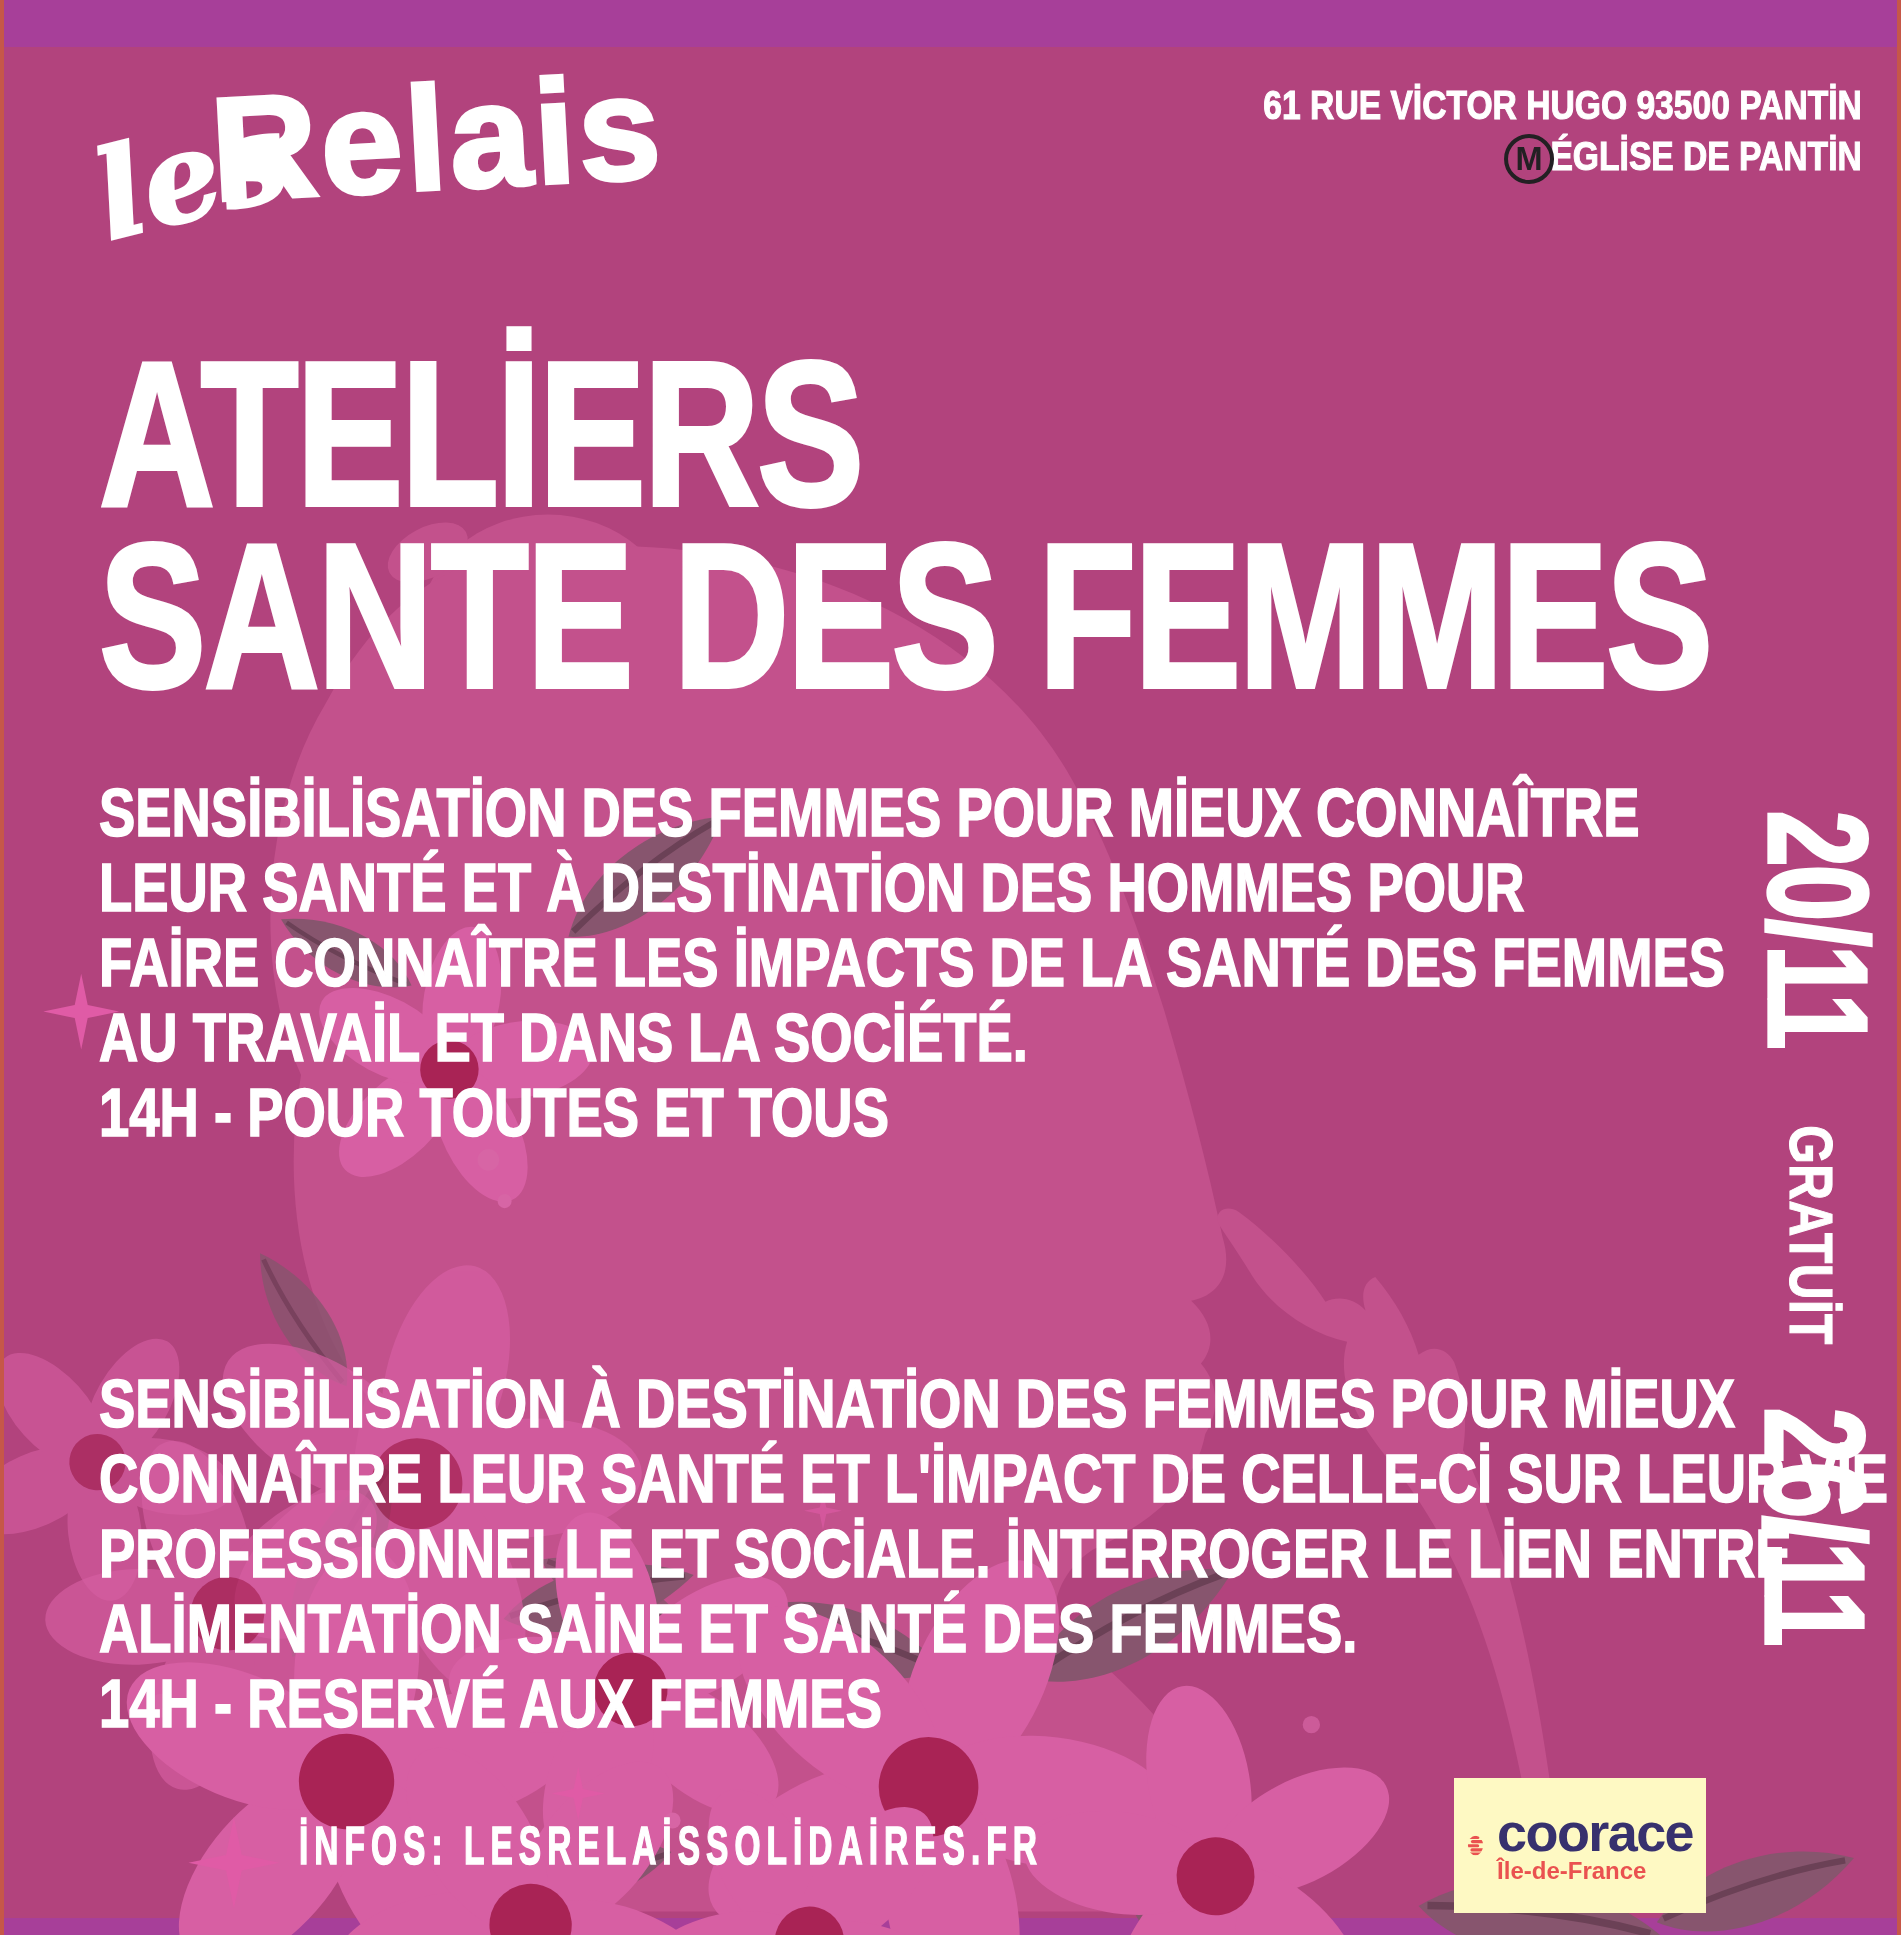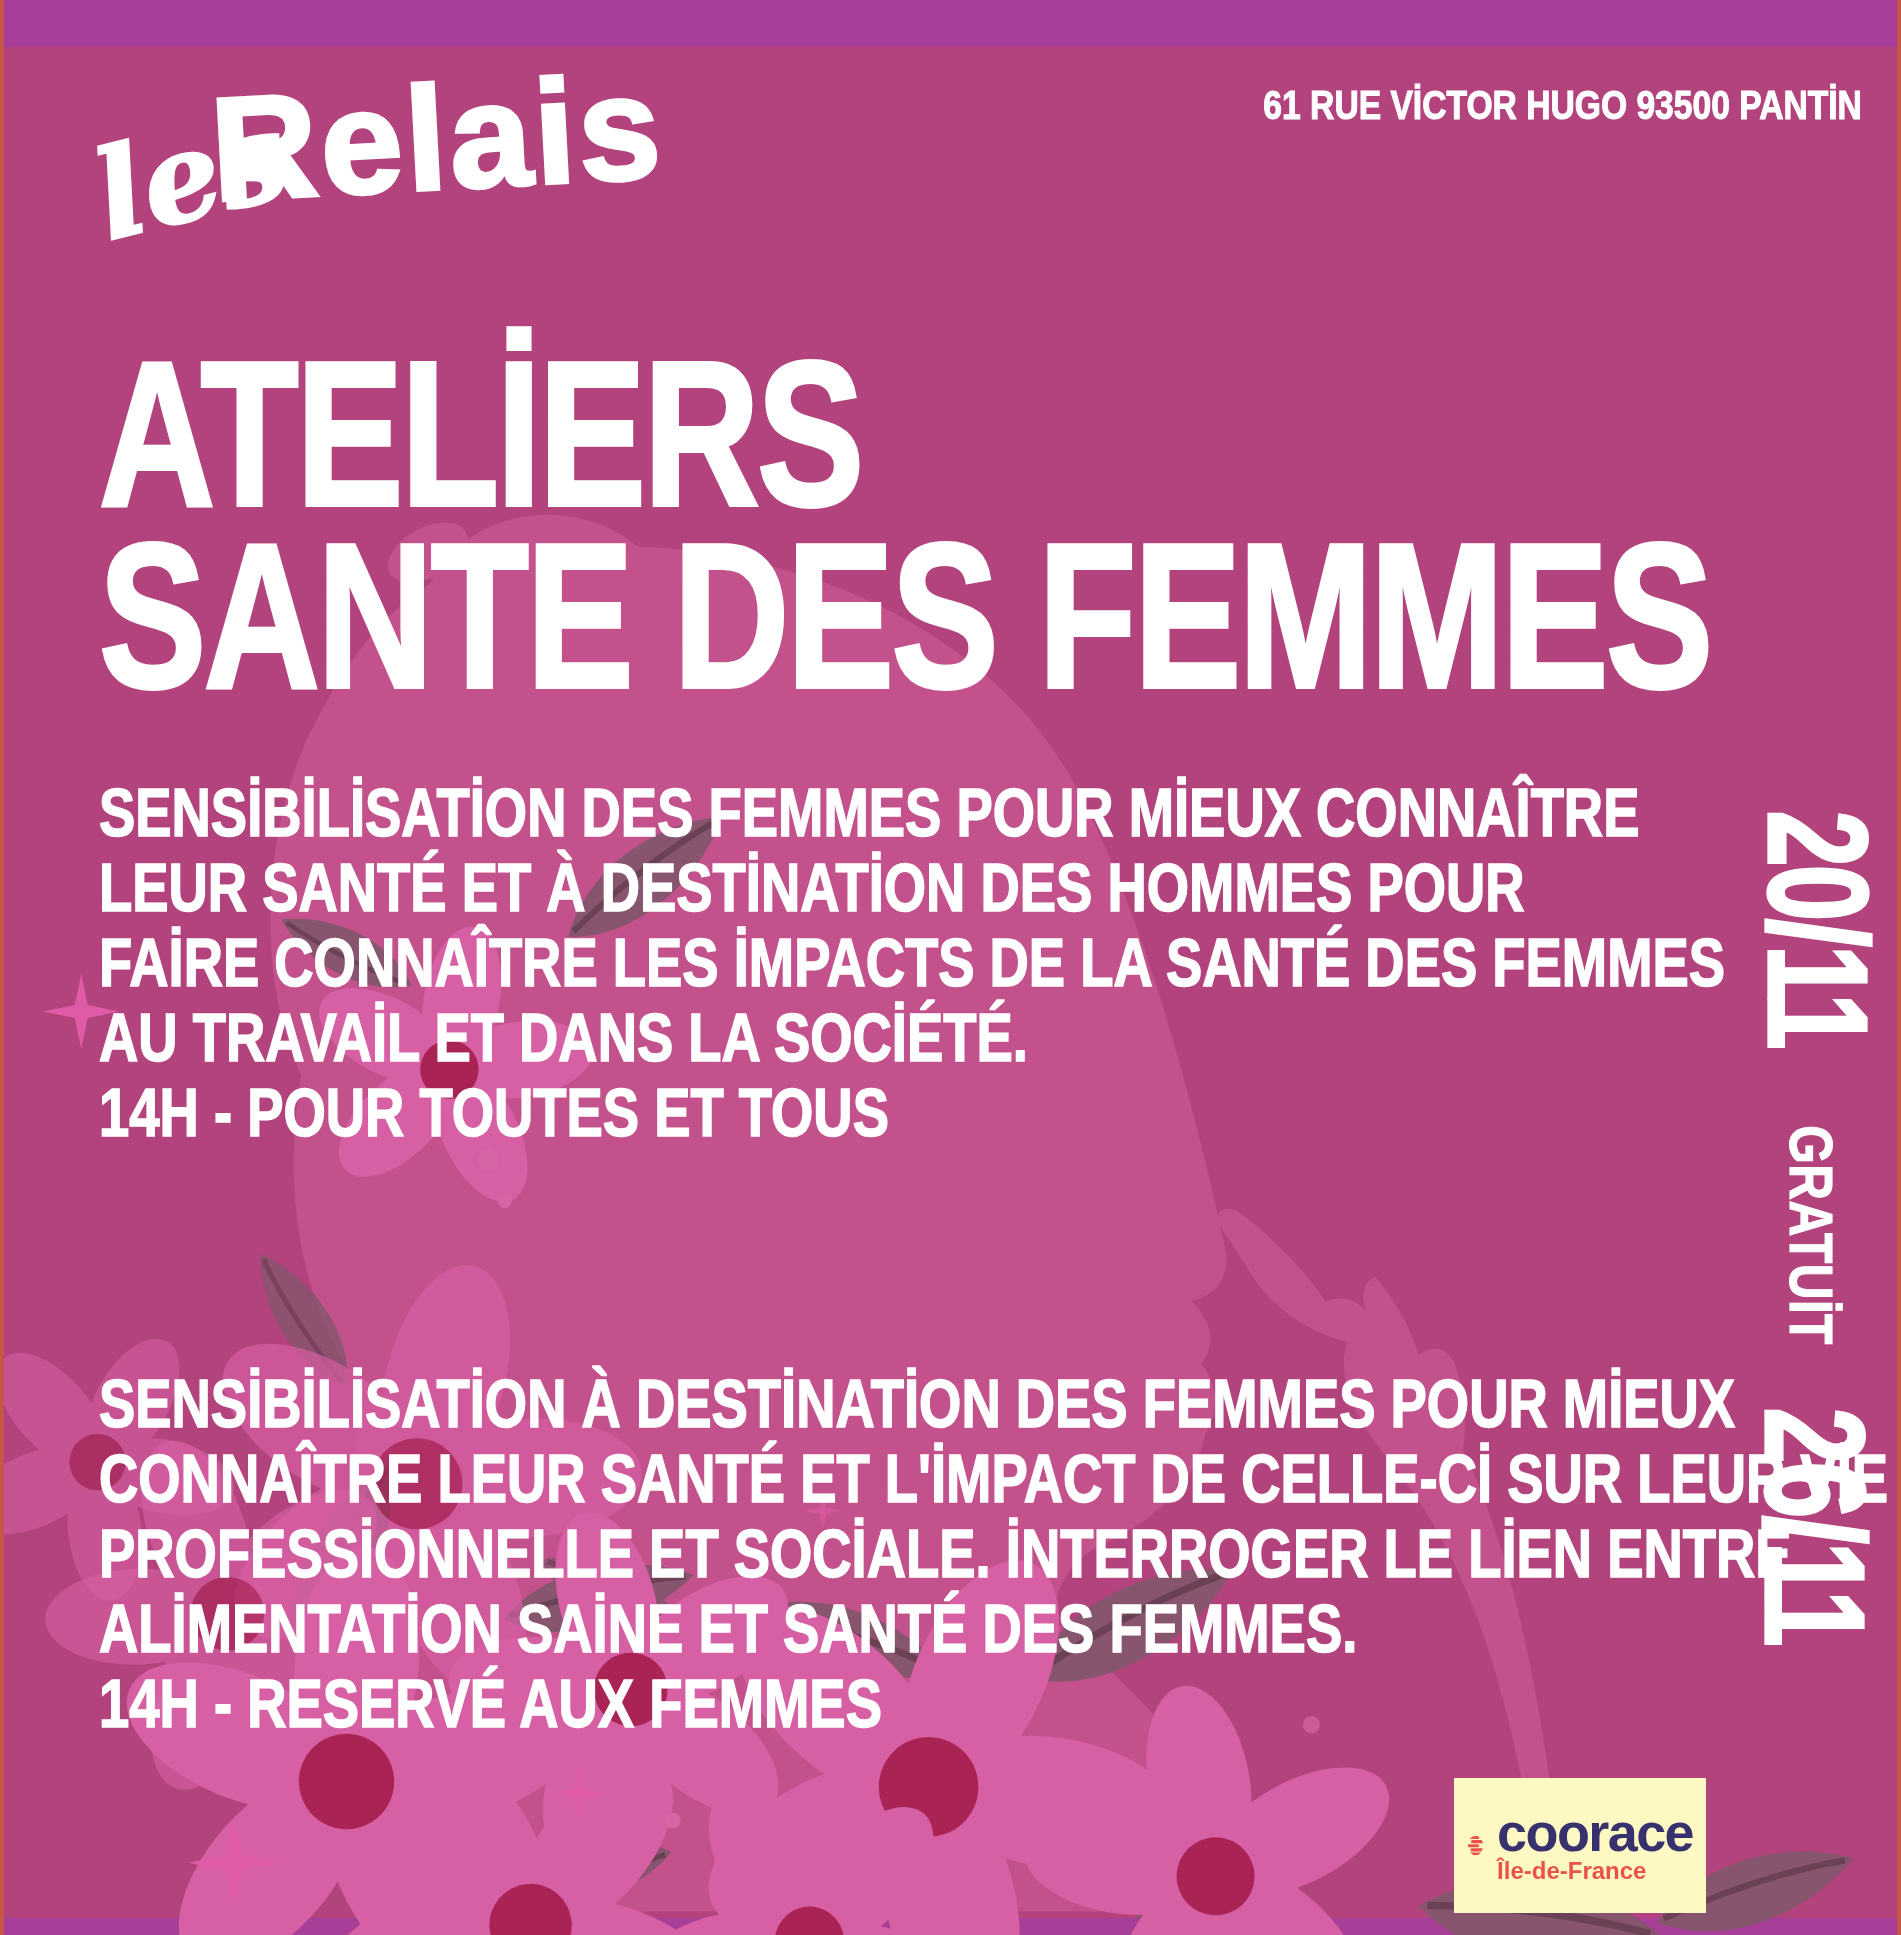--- a/index.html
+++ b/index.html
@@ -183,6 +183,9 @@
     <div class="row">
       <span class="sqz">61 RUE VİCTOR HUGO 93500 PANTİN</span>
     </div>
+    <div class="row">
+      <span class="sqz"><span class="m-badge">M</span><span>ÉGLİSE DE PANTİN</span></span>
+    </div>
   </div>
 
   <div class="txt title t1">

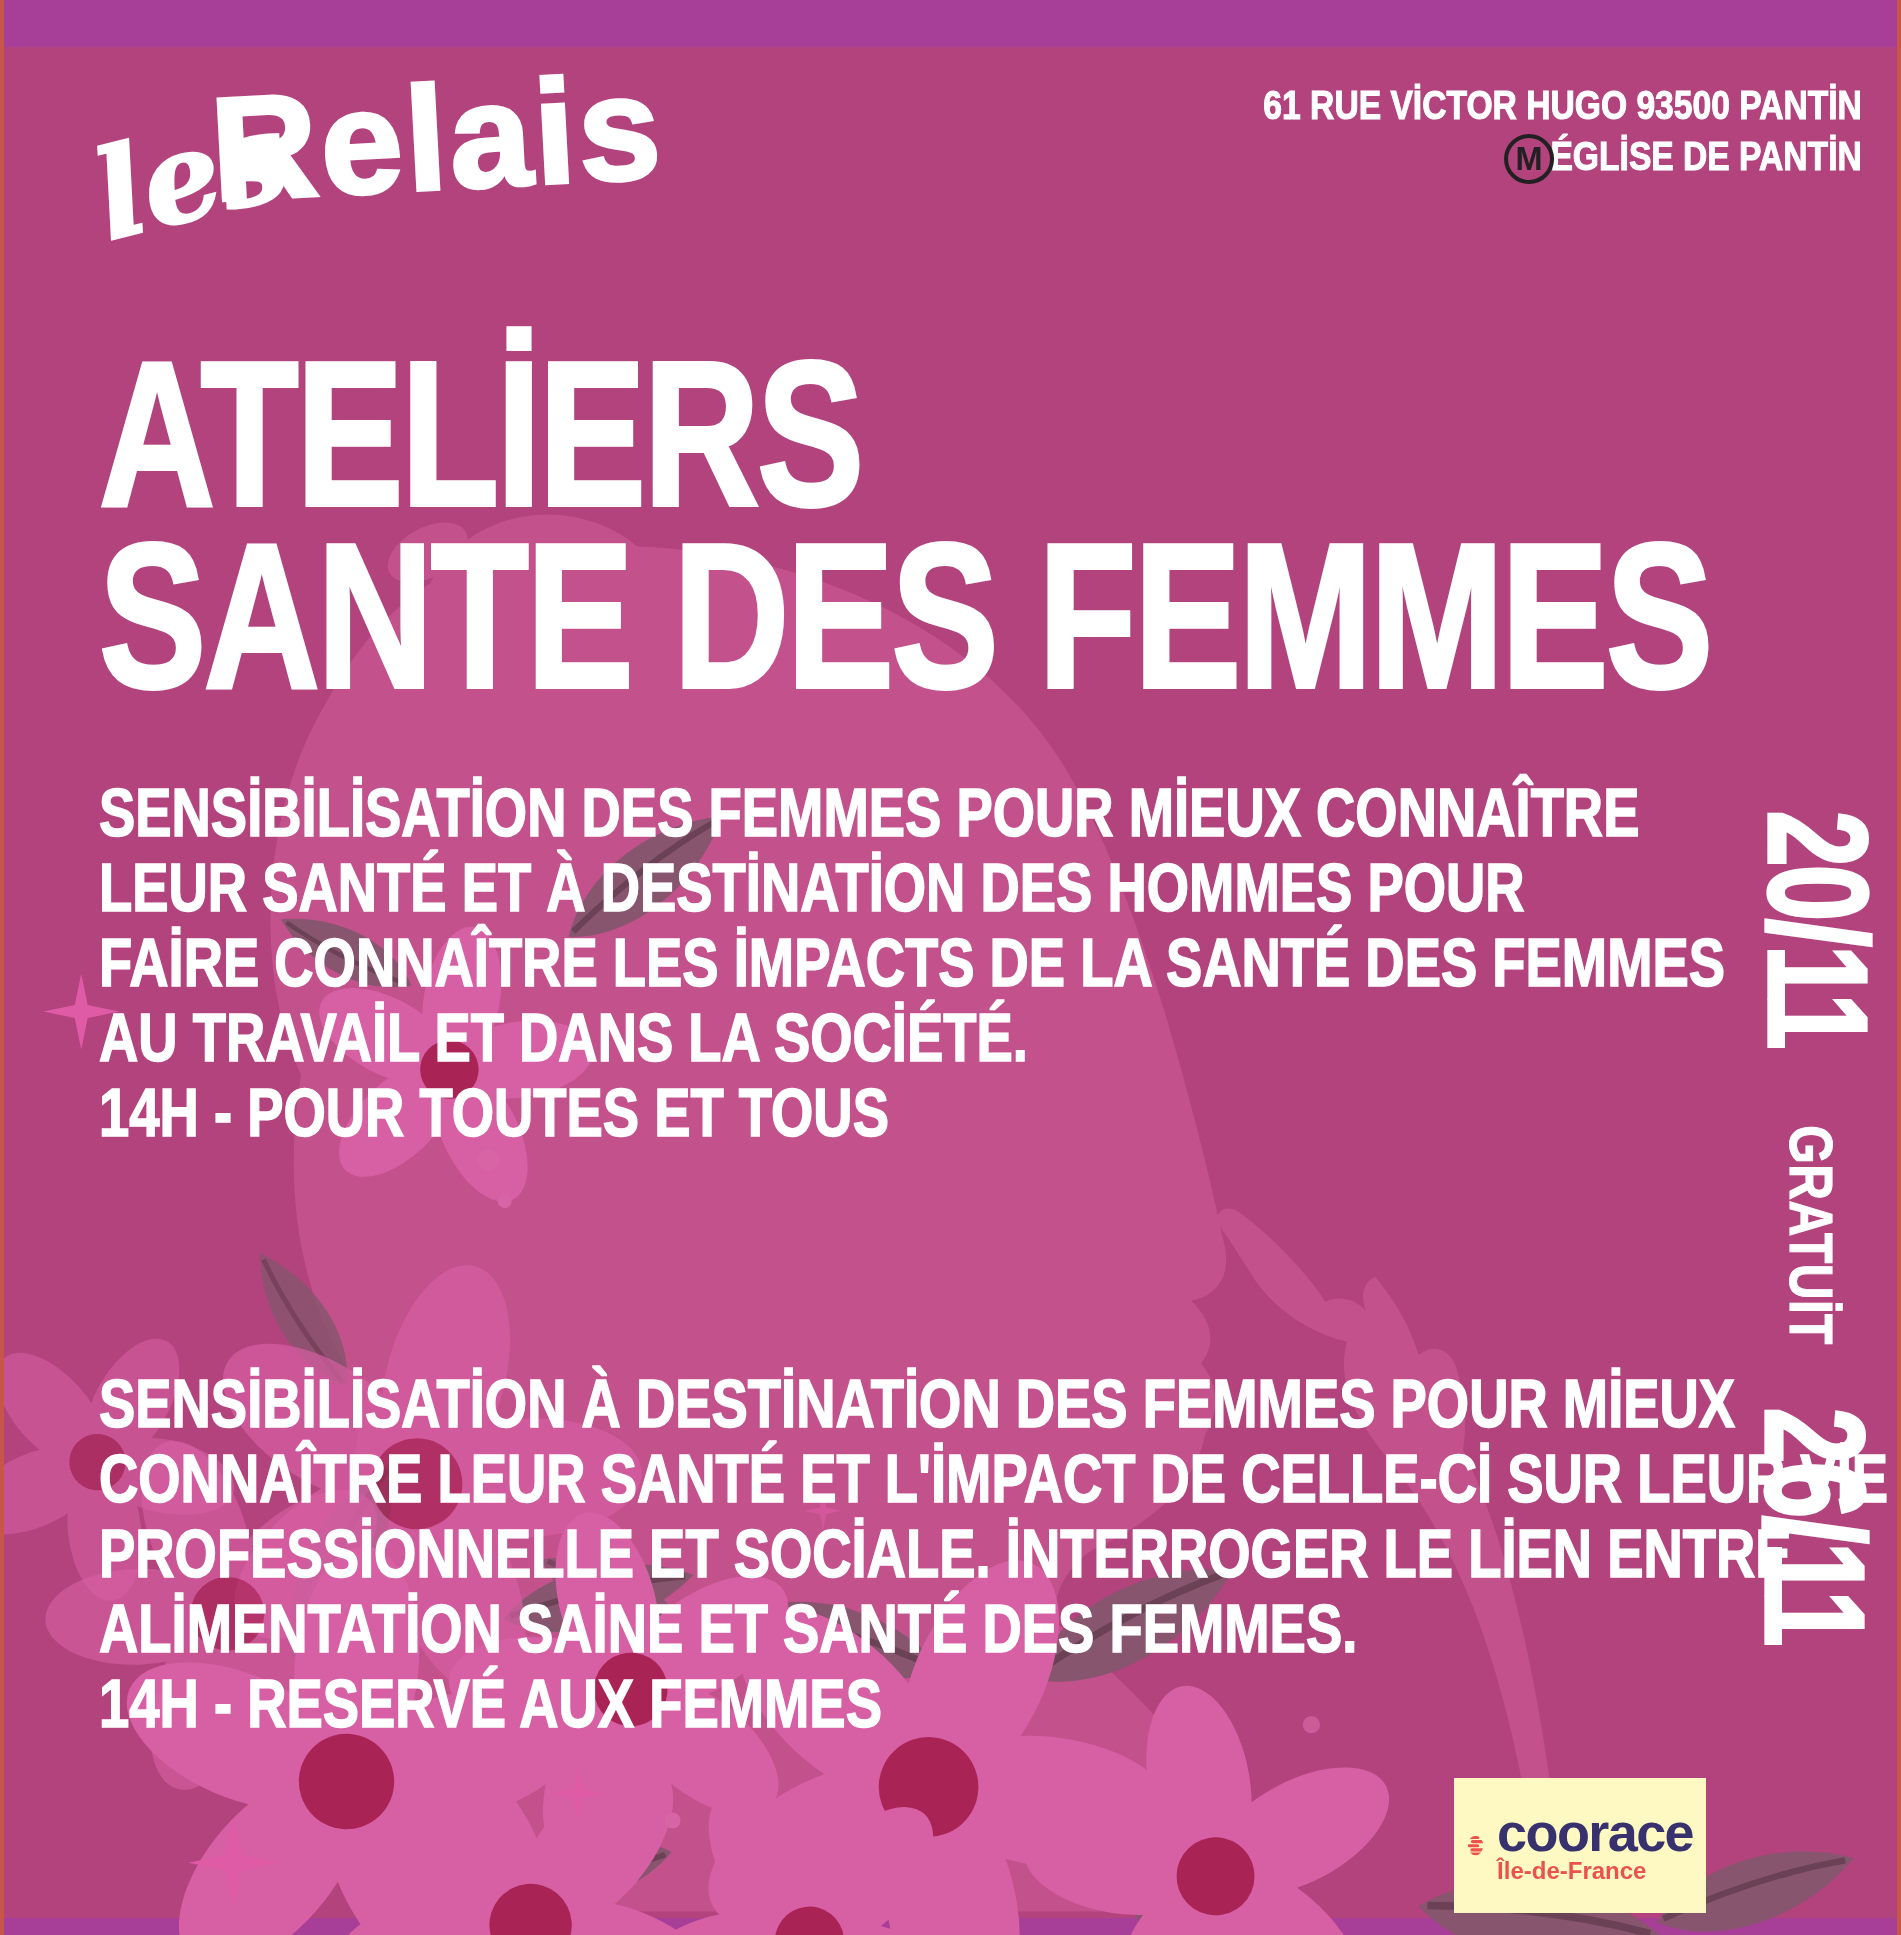--- a/index.html
+++ b/index.html
@@ -215,6 +215,9 @@
   <div class="vfree" style="left:1811px;top:1235px;">GRATUİT</div>
   <div class="vdate" style="left:1814px;top:1526px;">26/11</div>
 
+  <div class="txt infos">
+    <span class="sqz">İNFOS: LESRELAİSSOLİDAİRES.FR</span>
+  </div>
 
   <div class="partner">
     <svg width="73" height="89" viewBox="0 0 140 170" aria-hidden="true">

